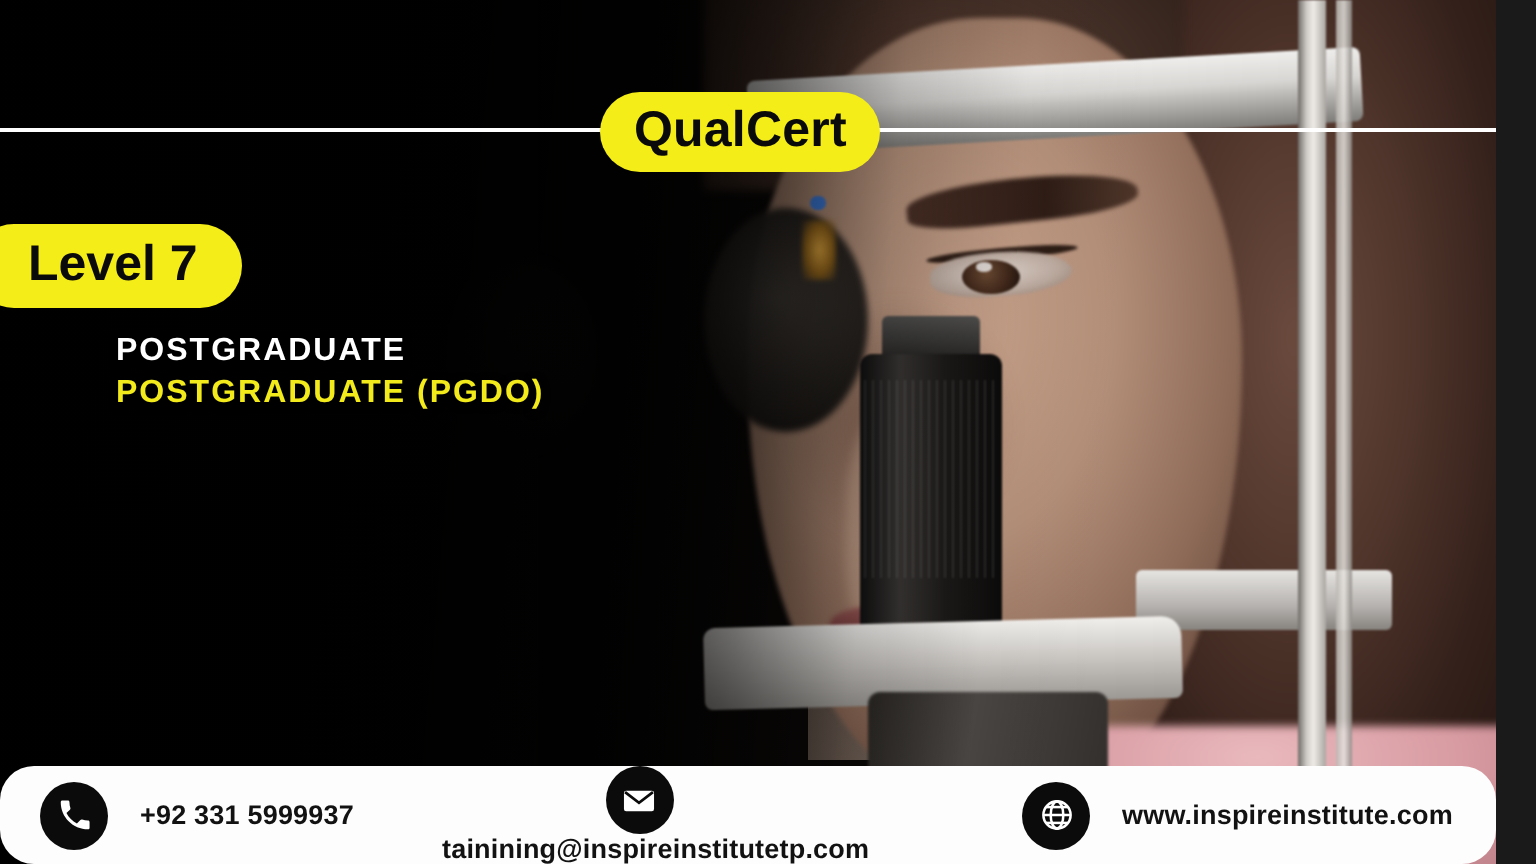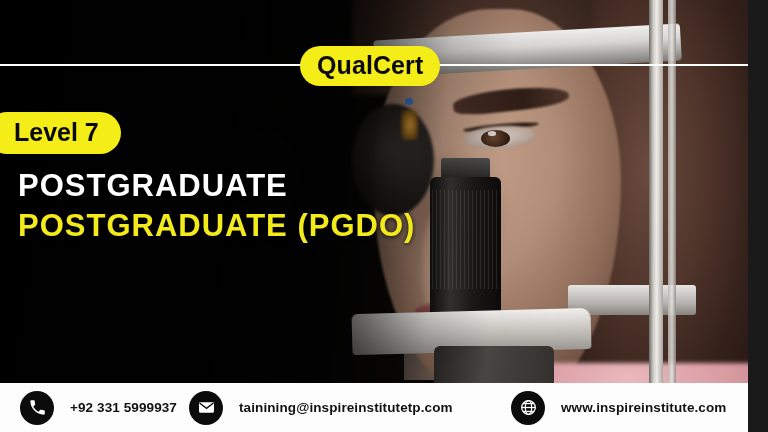--- a/index.html
+++ b/index.html
@@ -207,8 +207,8 @@
     line-height:1.30;
   }
   .title .l{
-    display:block;font-size:31px;font-weight:bold;letter-spacing:1.0px;
-    color:#ffffff;text-shadow:0 1px 4px rgba(0,0,0,.85);
+    display:block;font-size:16px;font-weight:bold;letter-spacing:1.0px;
+    color:#ffffff;text-shadow:0 1px 4px rgba(0,0,0,.85);margin-left:40px;
   }
   .title .l.accent{color:#F2EA1A;}
 

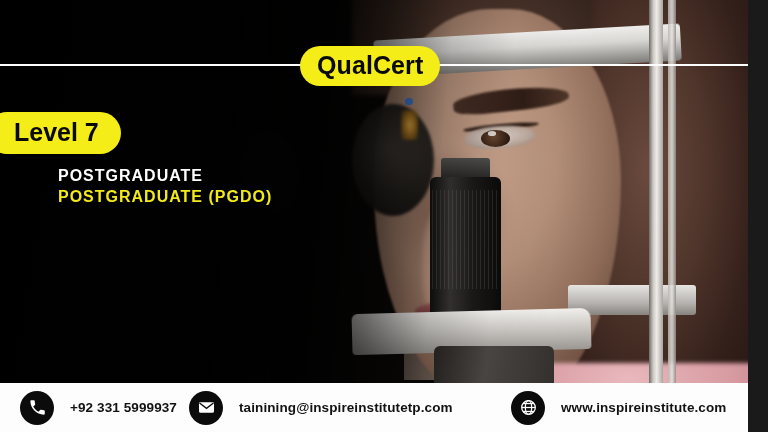--- a/index.html
+++ b/index.html
@@ -215,7 +215,7 @@
   
   .footer{
     position:absolute;left:0;bottom:0;width:100%;height:49px;
-    background:#fdfdfd;display:flex;align-items:center;
+    background:#fdfdfd;display:flex;align-items:center;border-radius:17px;
   }
   .fitem{display:flex;align-items:center;position:absolute;}
   .fitem.phone{left:20px;}

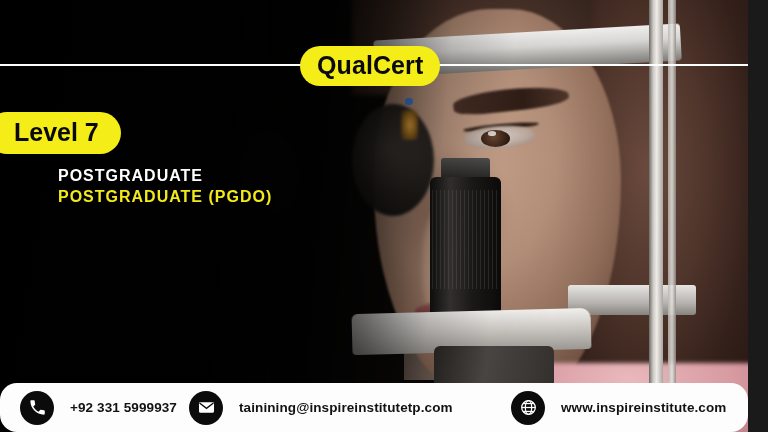--- a/index.html
+++ b/index.html
@@ -219,7 +219,7 @@
   }
   .fitem{display:flex;align-items:center;position:absolute;}
   .fitem.phone{left:20px;}
-  .fitem.mail{left:189px;}
+  .fitem.mail{left:205px;flex-direction:column;}
   .fitem.web{left:511px;}
   .ficon{
     width:34px;height:34px;border-radius:50%;background:#0b0b0b;

